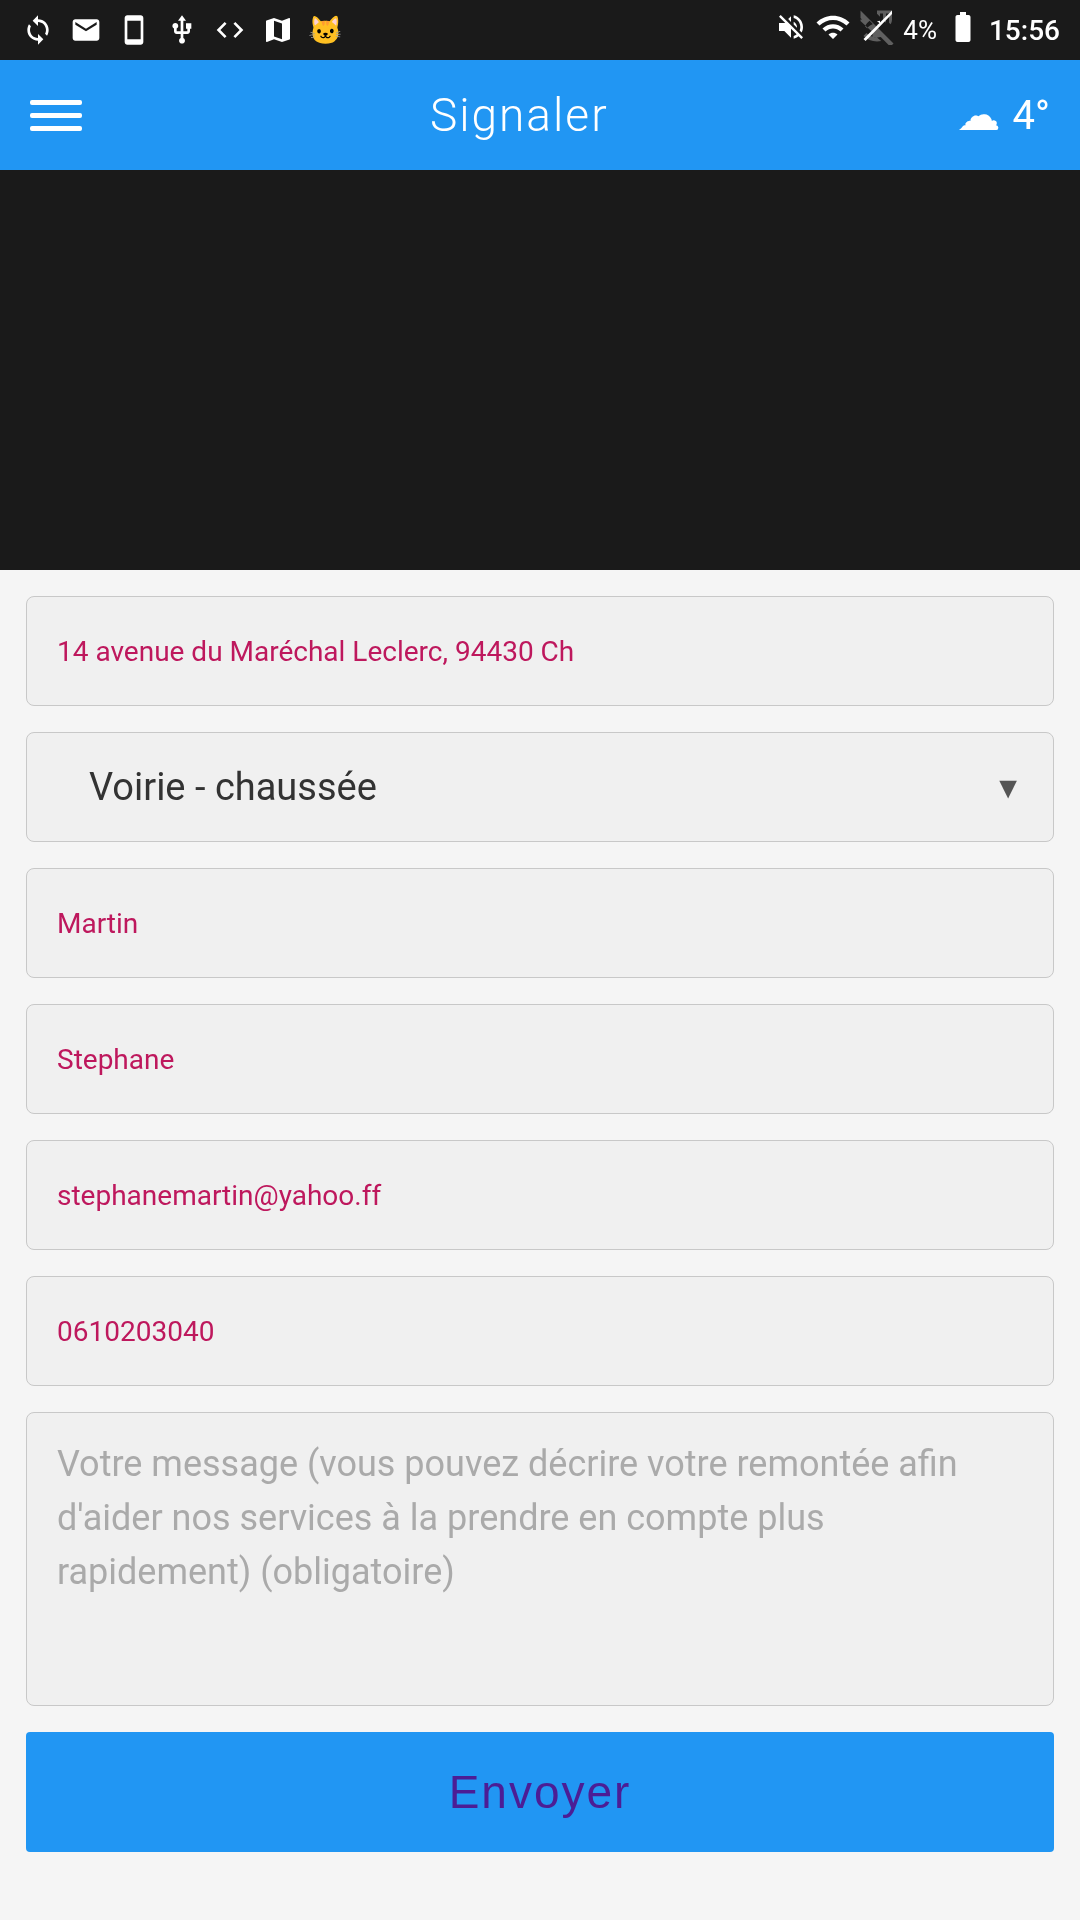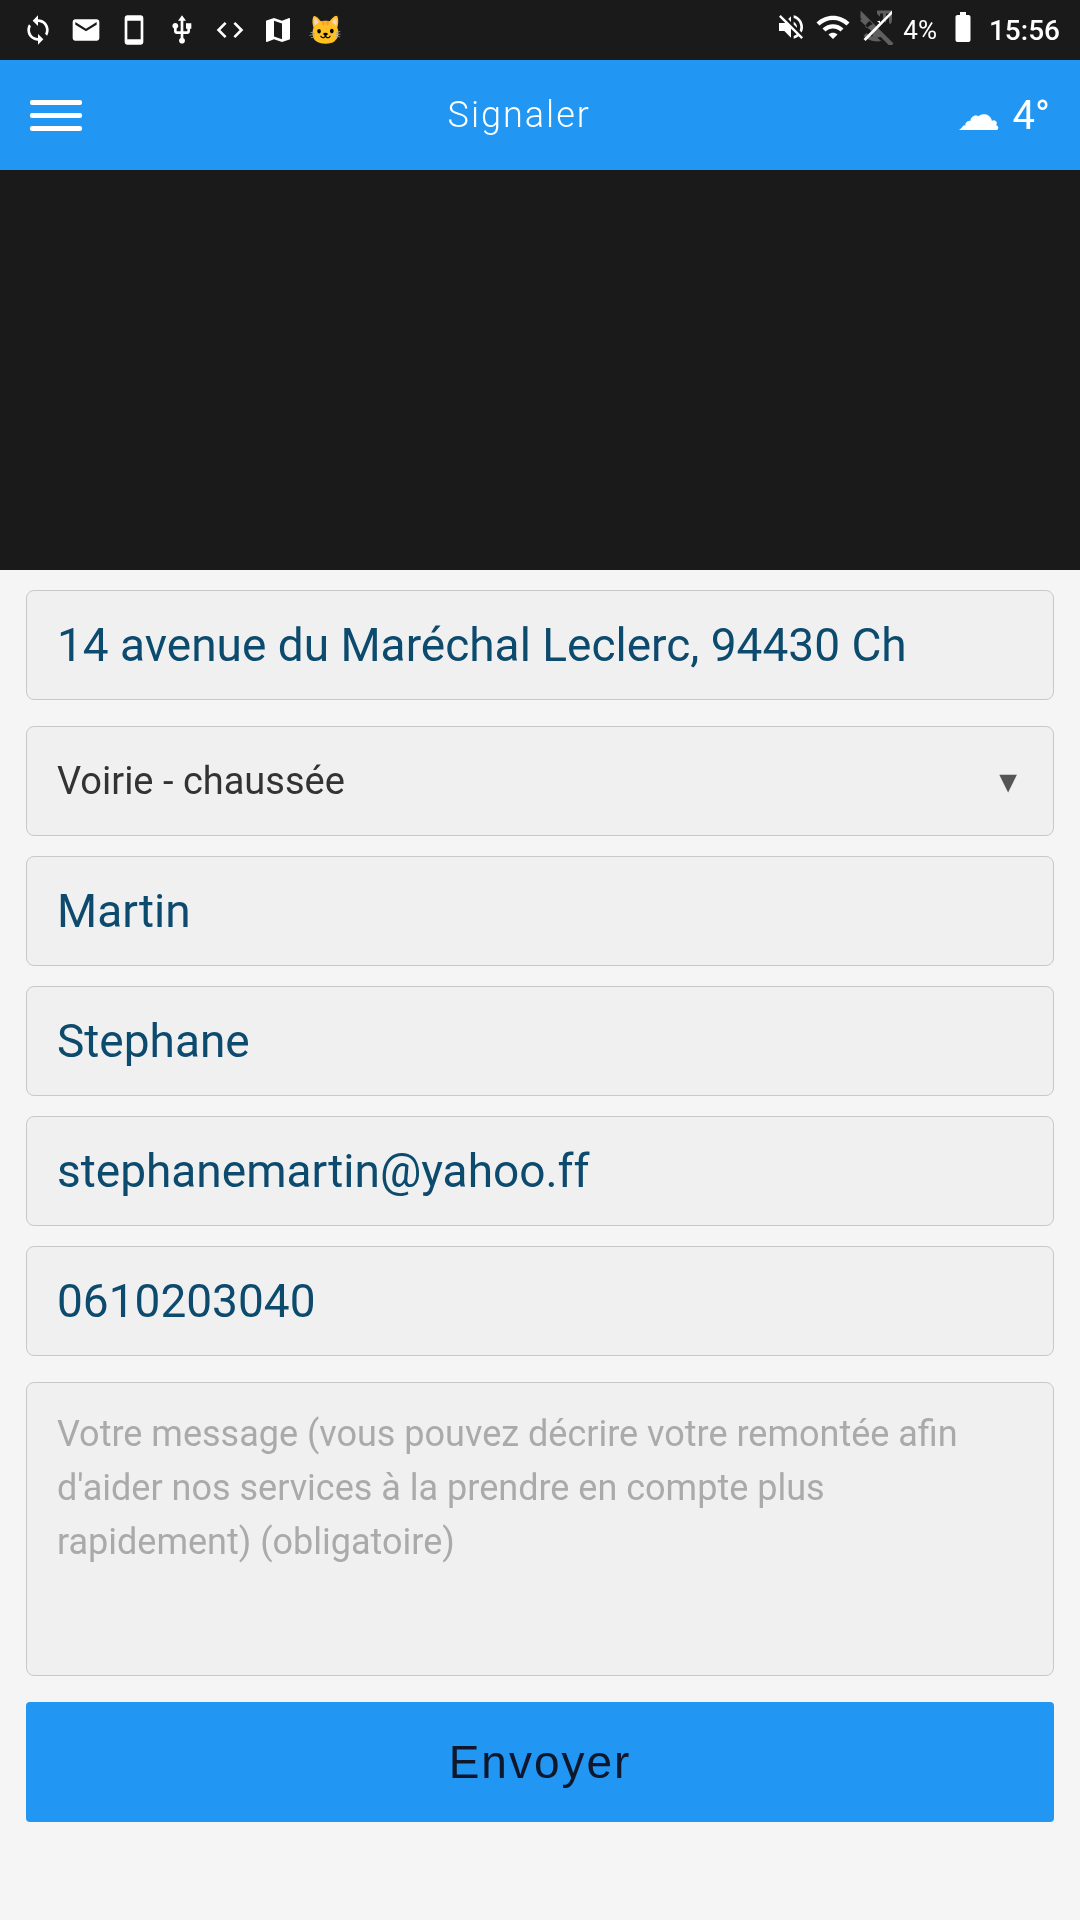--- a/index.html
+++ b/index.html
@@ -79,7 +79,7 @@
 
     .nav-title {
       color: white;
-      font-size: 36px;
+      font-size: 46px;
       font-weight: 300;
       letter-spacing: 2px;
     }

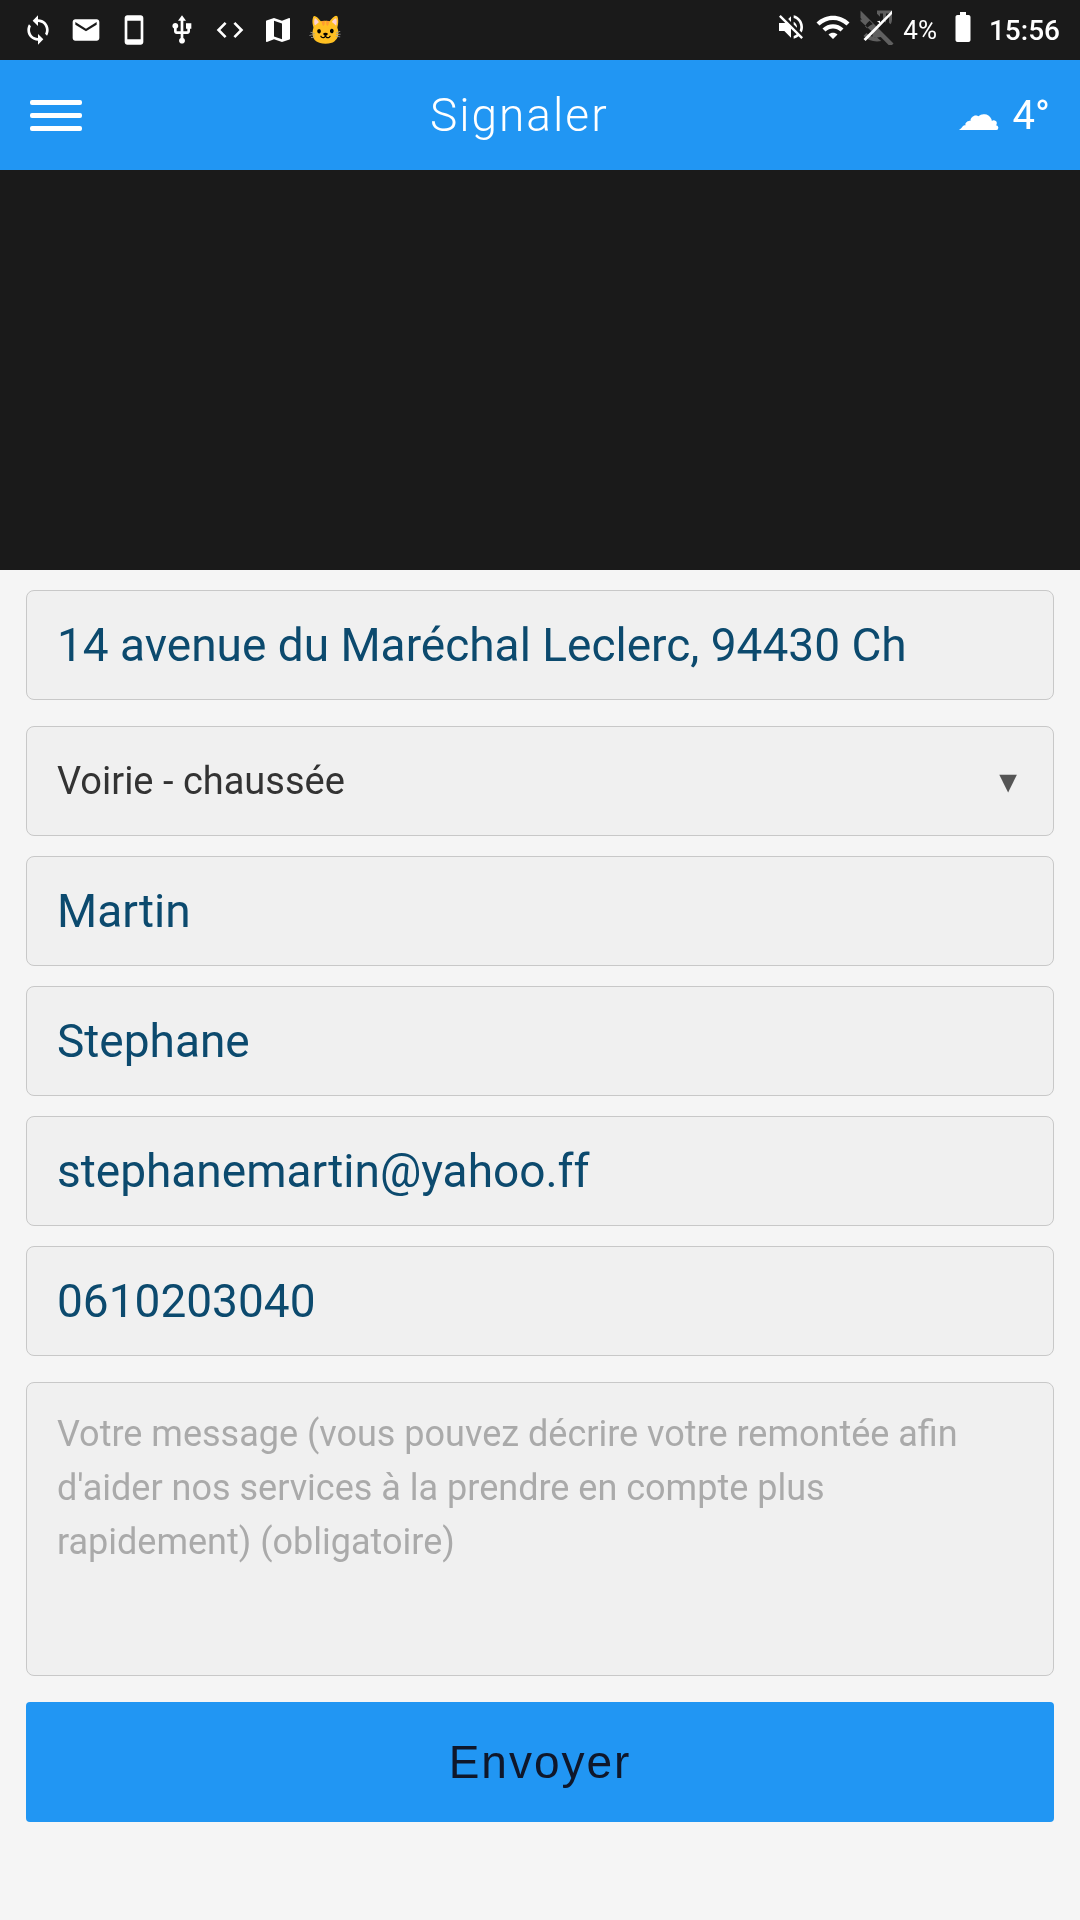--- a/index.html
+++ b/index.html
@@ -201,10 +201,10 @@
       background: #f0f0f0;
       border: 1.5px solid #c8c8c8;
       border-radius: 8px;
-      font-size: 46px;
-      color: #0c4a6e;
+      font-size: 28px;
+      color: #be185d;
       padding: 0 30px;
-      margin-top: 20px;
+      margin-top: 26px;
       outline: none;
       font-family: inherit;
     }

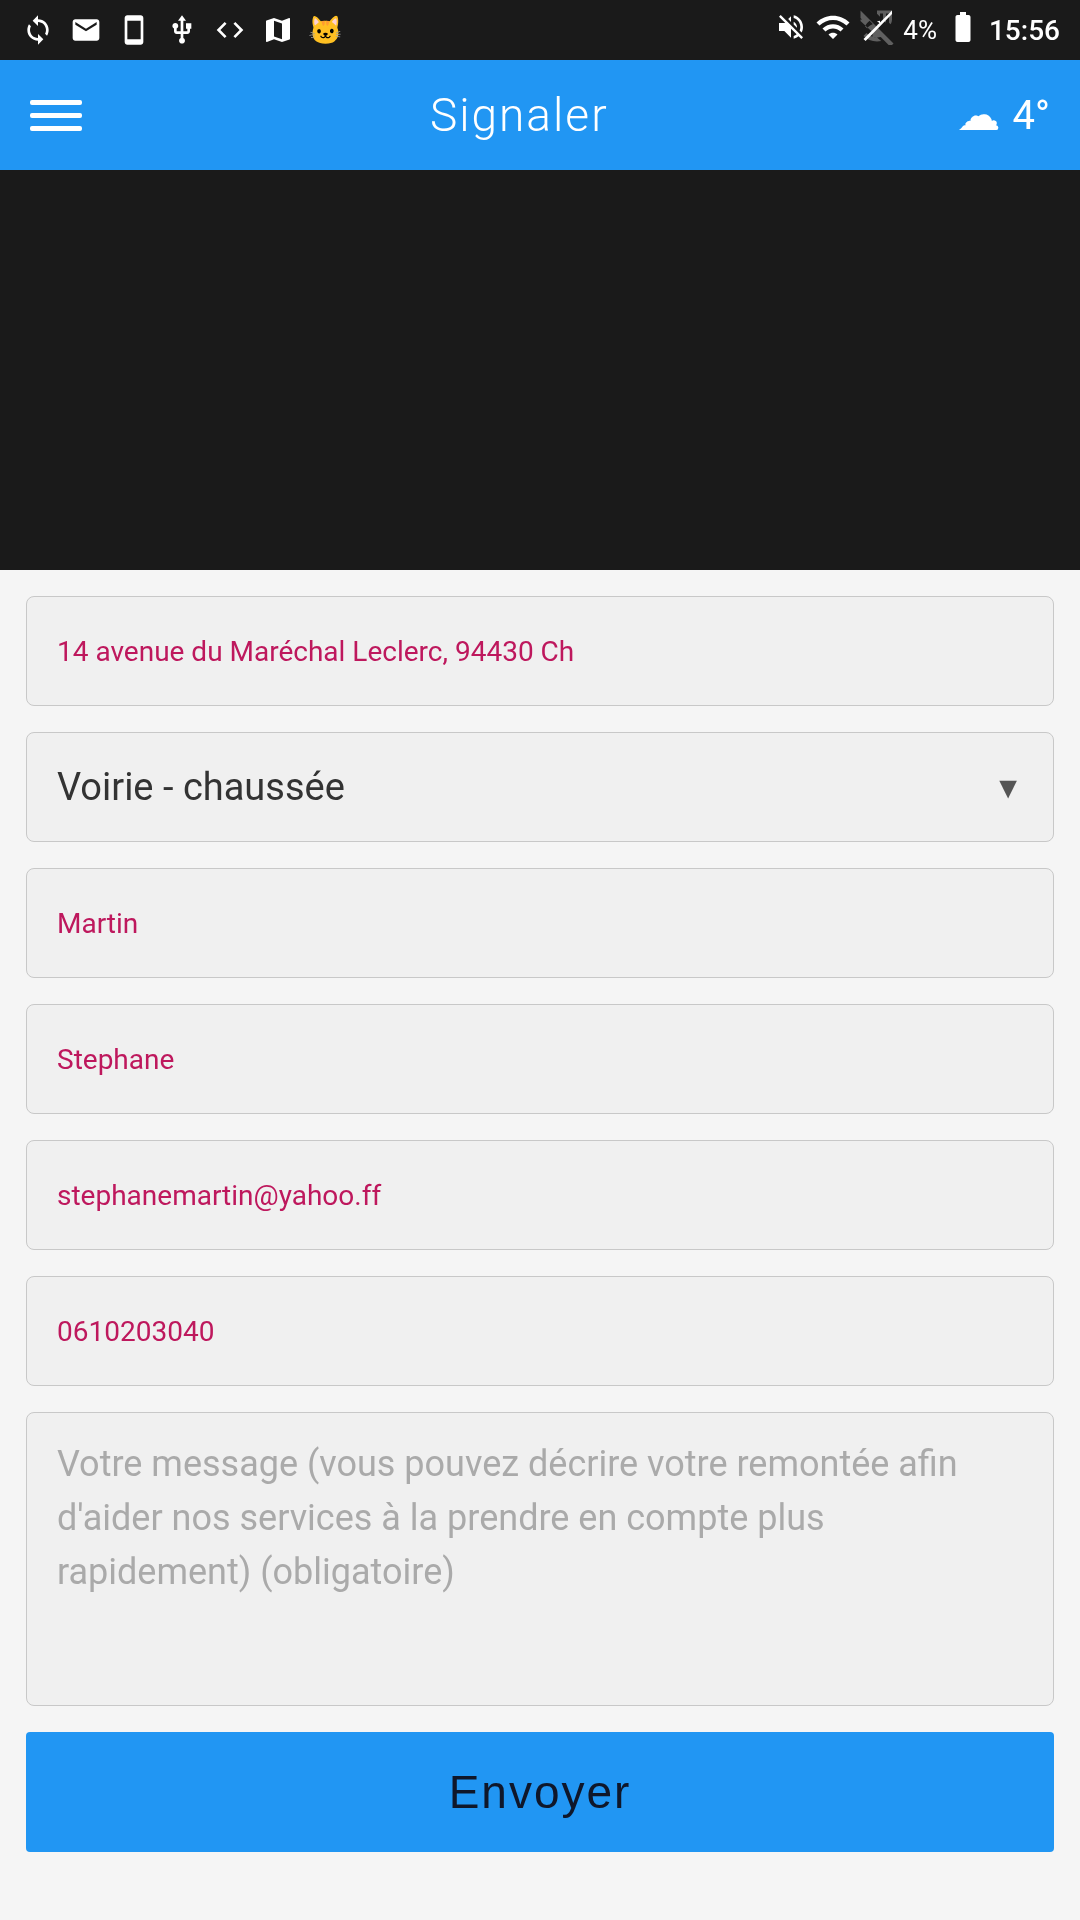--- a/index.html
+++ b/index.html
@@ -114,6 +114,7 @@
       appearance: none;
       -webkit-appearance: none;
       cursor: pointer;
+      margin-left: 32px;
     }
 
     .select-wrapper {

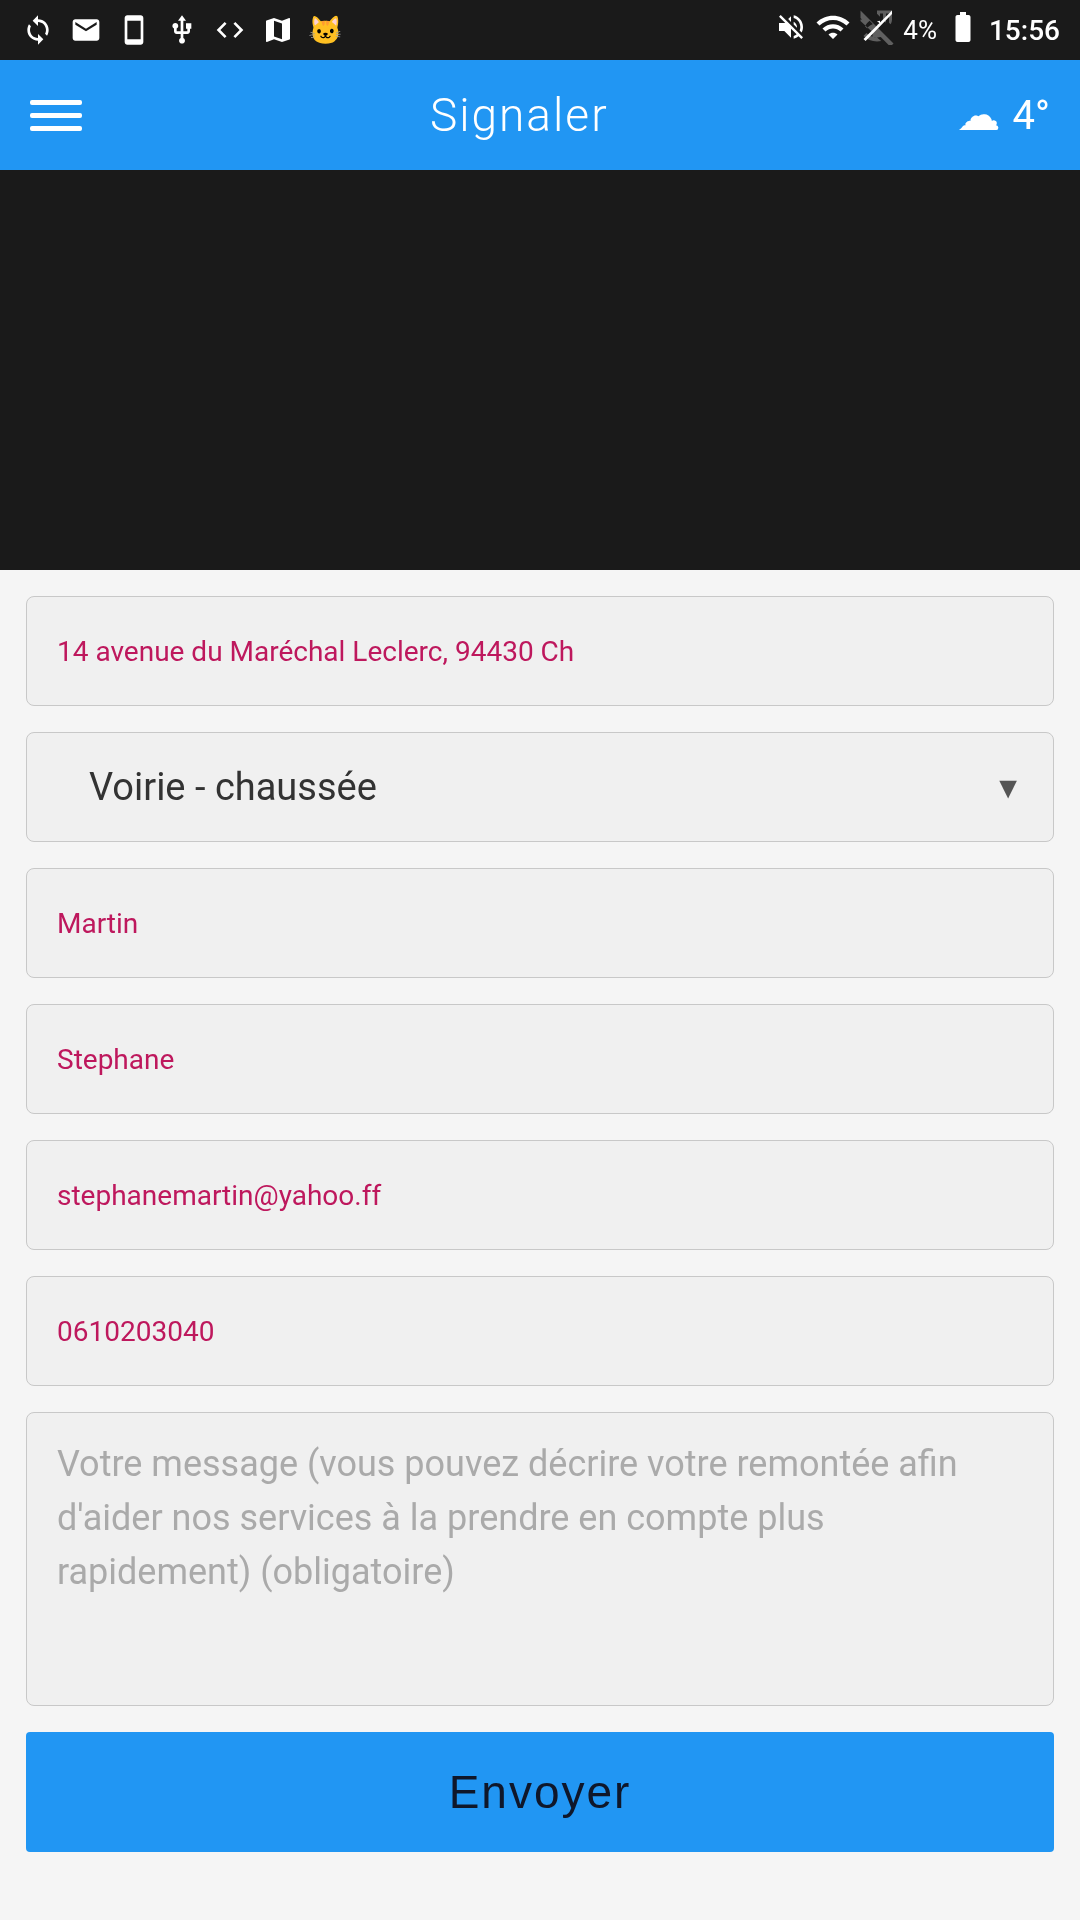--- a/index.html
+++ b/index.html
@@ -187,7 +187,7 @@
       background: #2196F3;
       border: none;
       font-size: 46px;
-      color: #0f172a;
+      color: #4c1d95;
       font-weight: 300;
       letter-spacing: 2px;
       cursor: pointer;

